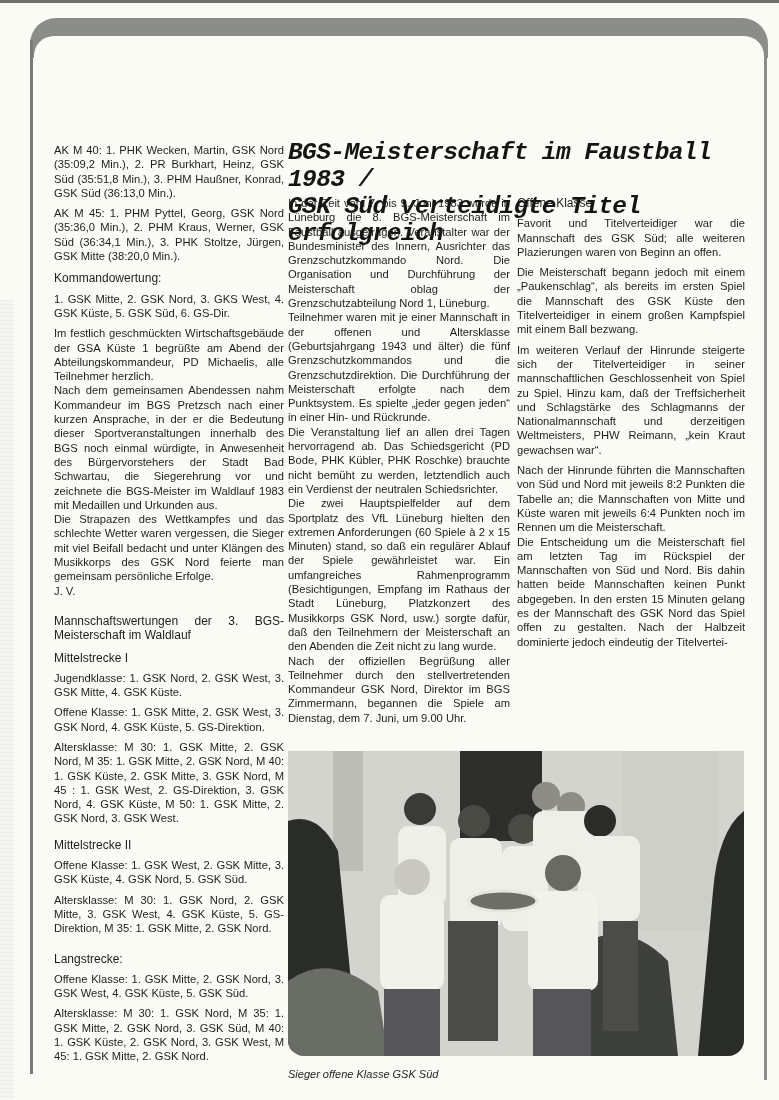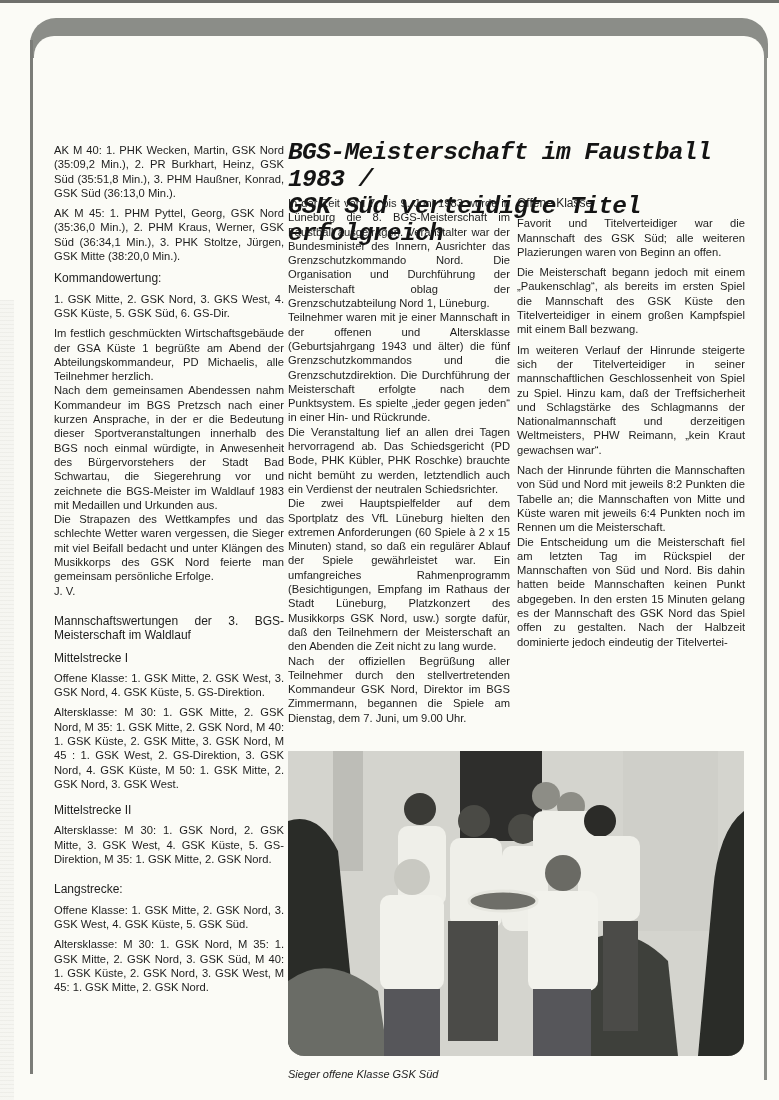--- a/index.html
+++ b/index.html
@@ -75,6 +75,7 @@
   <h3 style="margin-top:16px">Mannschaftswertungen der 3. BGS-Meisterschaft im Waldlauf</h3>
 
   <h3>Mittelstrecke I</h3>
+  <p>Jugendklasse: 1. GSK Nord, 2. GSK West, 3. GSK Mitte, 4. GSK Küste.</p>
   <p>Offene Klasse: 1. GSK Mitte, 2. GSK West, 3. GSK Nord, 4. GSK Küste, 5. GS-Direktion.</p>
   <p>Altersklasse: M 30: 1. GSK Mitte, 2. GSK Nord, M 35: 1. GSK Mitte, 2. GSK Nord, M 40: 1. GSK Küste, 2. GSK Mitte, 3. GSK Nord, M 45 : 1. GSK West, 2. GS-Direktion, 3. GSK Nord, 4. GSK Küste, M 50: 1. GSK Mitte, 2. GSK Nord, 3. GSK West.</p>
 

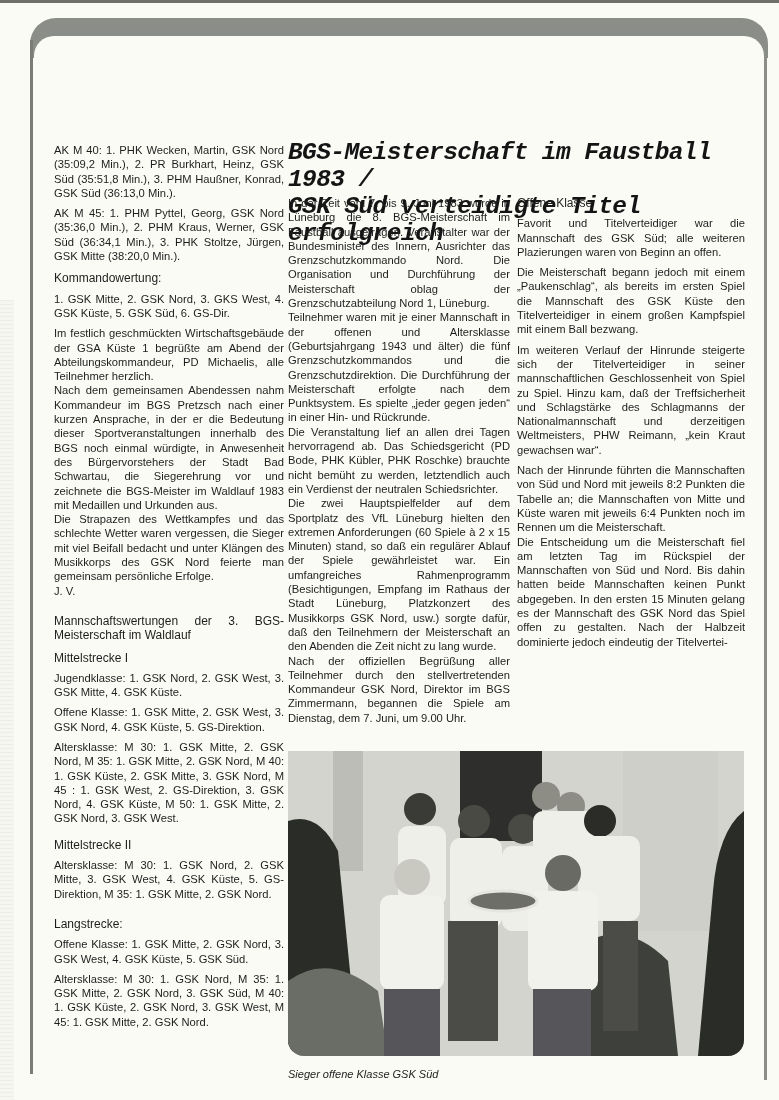--- a/index.html
+++ b/index.html
@@ -80,6 +80,7 @@
   <p>Altersklasse: M 30: 1. GSK Mitte, 2. GSK Nord, M 35: 1. GSK Mitte, 2. GSK Nord, M 40: 1. GSK Küste, 2. GSK Mitte, 3. GSK Nord, M 45 : 1. GSK West, 2. GS-Direktion, 3. GSK Nord, 4. GSK Küste, M 50: 1. GSK Mitte, 2. GSK Nord, 3. GSK West.</p>
 
   <h3 style="margin-top:12px">Mittelstrecke II</h3>
+  <p>Offene Klasse: 1. GSK West, 2. GSK Mitte, 3. GSK Küste, 4. GSK Nord, 5. GSK Süd.</p>
   <p>Altersklasse: M 30: 1. GSK Nord, 2. GSK Mitte, 3. GSK West, 4. GSK Küste, 5. GS-Direktion, M 35: 1. GSK Mitte, 2. GSK Nord.</p>
 
   <h3 style="margin-top:16px">Langstrecke:</h3>

